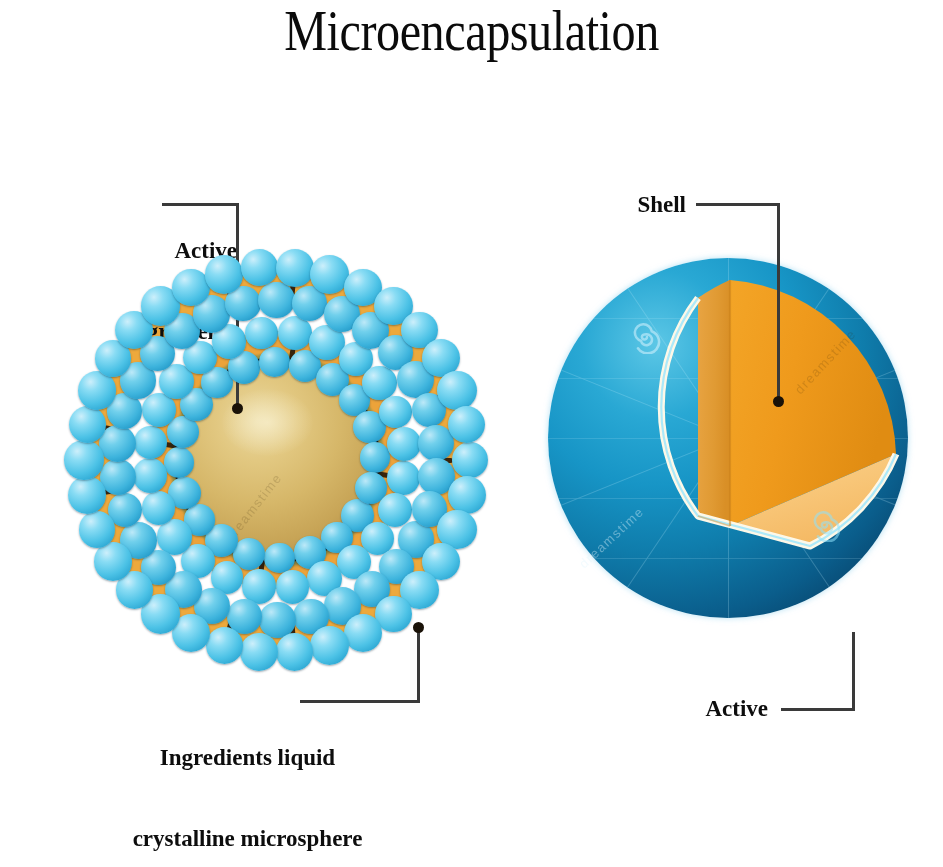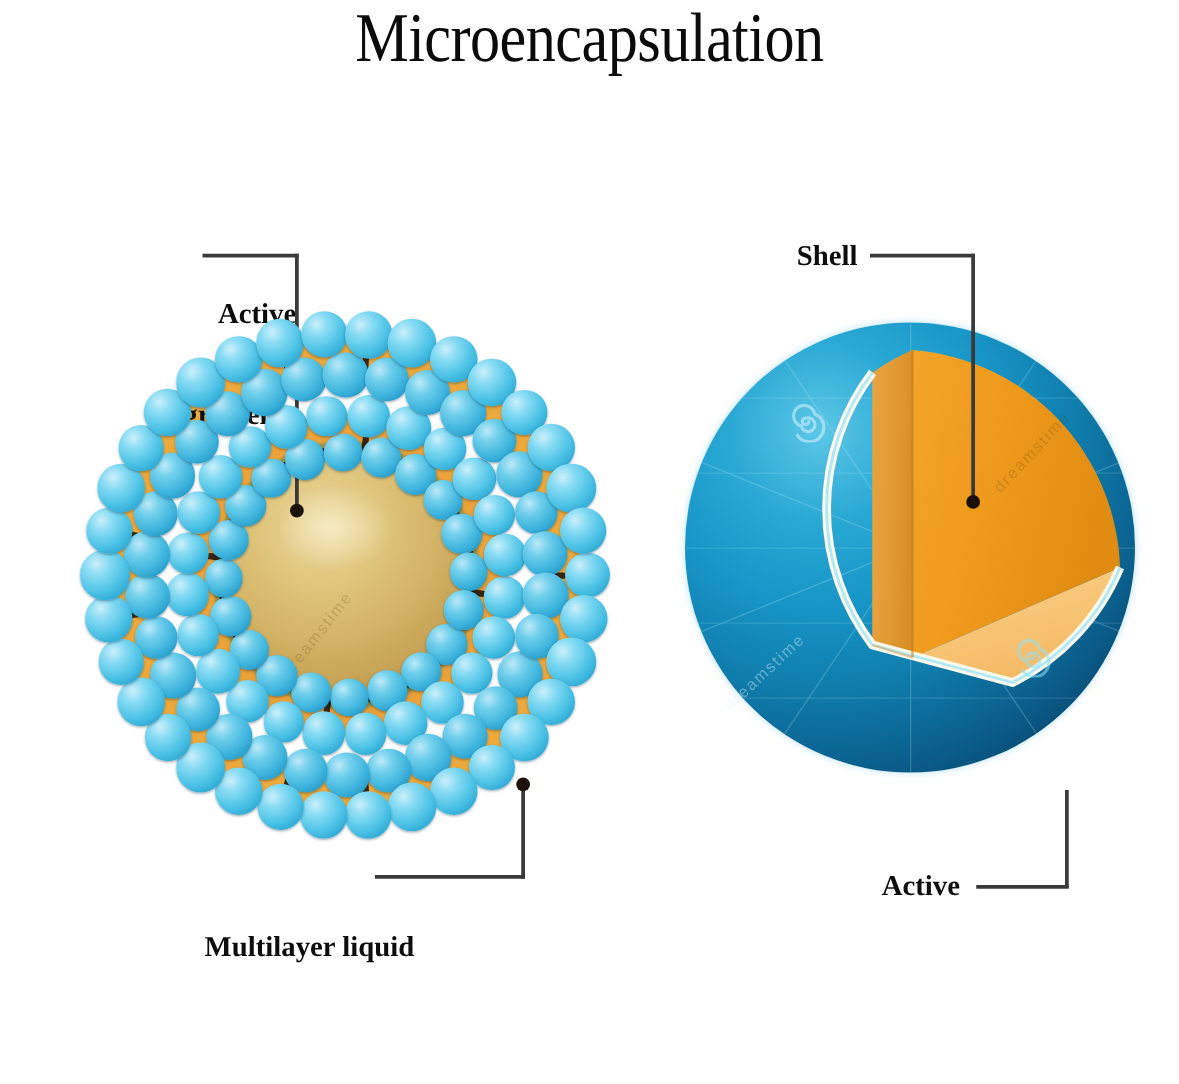--- a/index.html
+++ b/index.html
@@ -426,7 +426,7 @@
   <div class="dot" style="left:232px; top:403px;"></div>
 
   <div class="label two-line" style="left:100px; top:690px; width:295px; text-align:center;">
-    <div>Multilayer liquid</div>
+    <div>Ingredients liquid</div>
   </div>
   <div class="leader-h" style="left:300px; top:700px; width:120px;"></div>
   <div class="leader-v" style="left:417px; top:628px; height:75px;"></div>

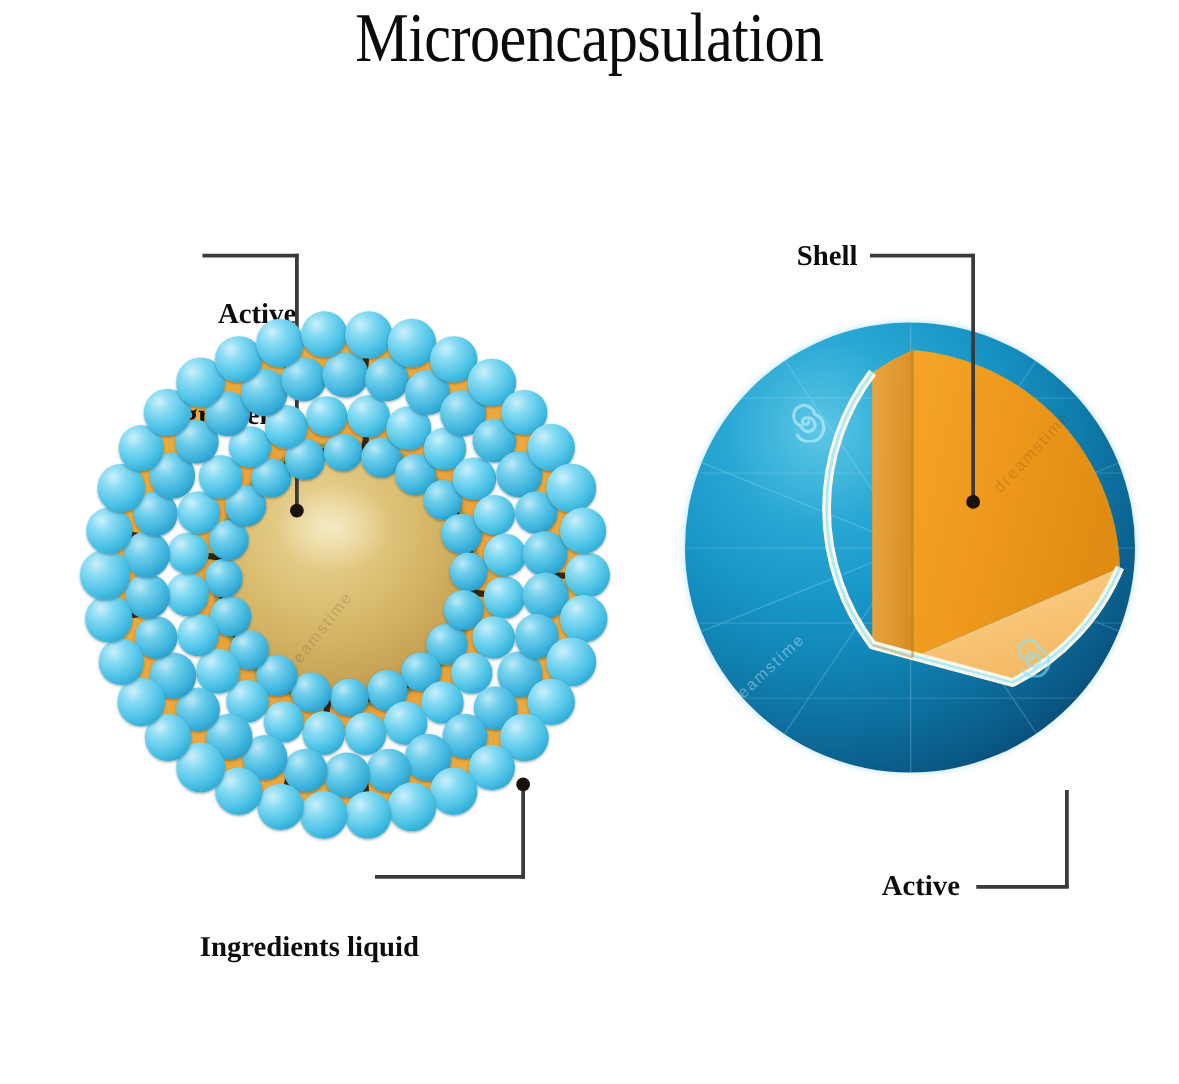--- a/index.html
+++ b/index.html
@@ -427,6 +427,7 @@
 
   <div class="label two-line" style="left:100px; top:690px; width:295px; text-align:center;">
     <div>Ingredients liquid</div>
+    <div>crystalline microsphere</div>
   </div>
   <div class="leader-h" style="left:300px; top:700px; width:120px;"></div>
   <div class="leader-v" style="left:417px; top:628px; height:75px;"></div>

